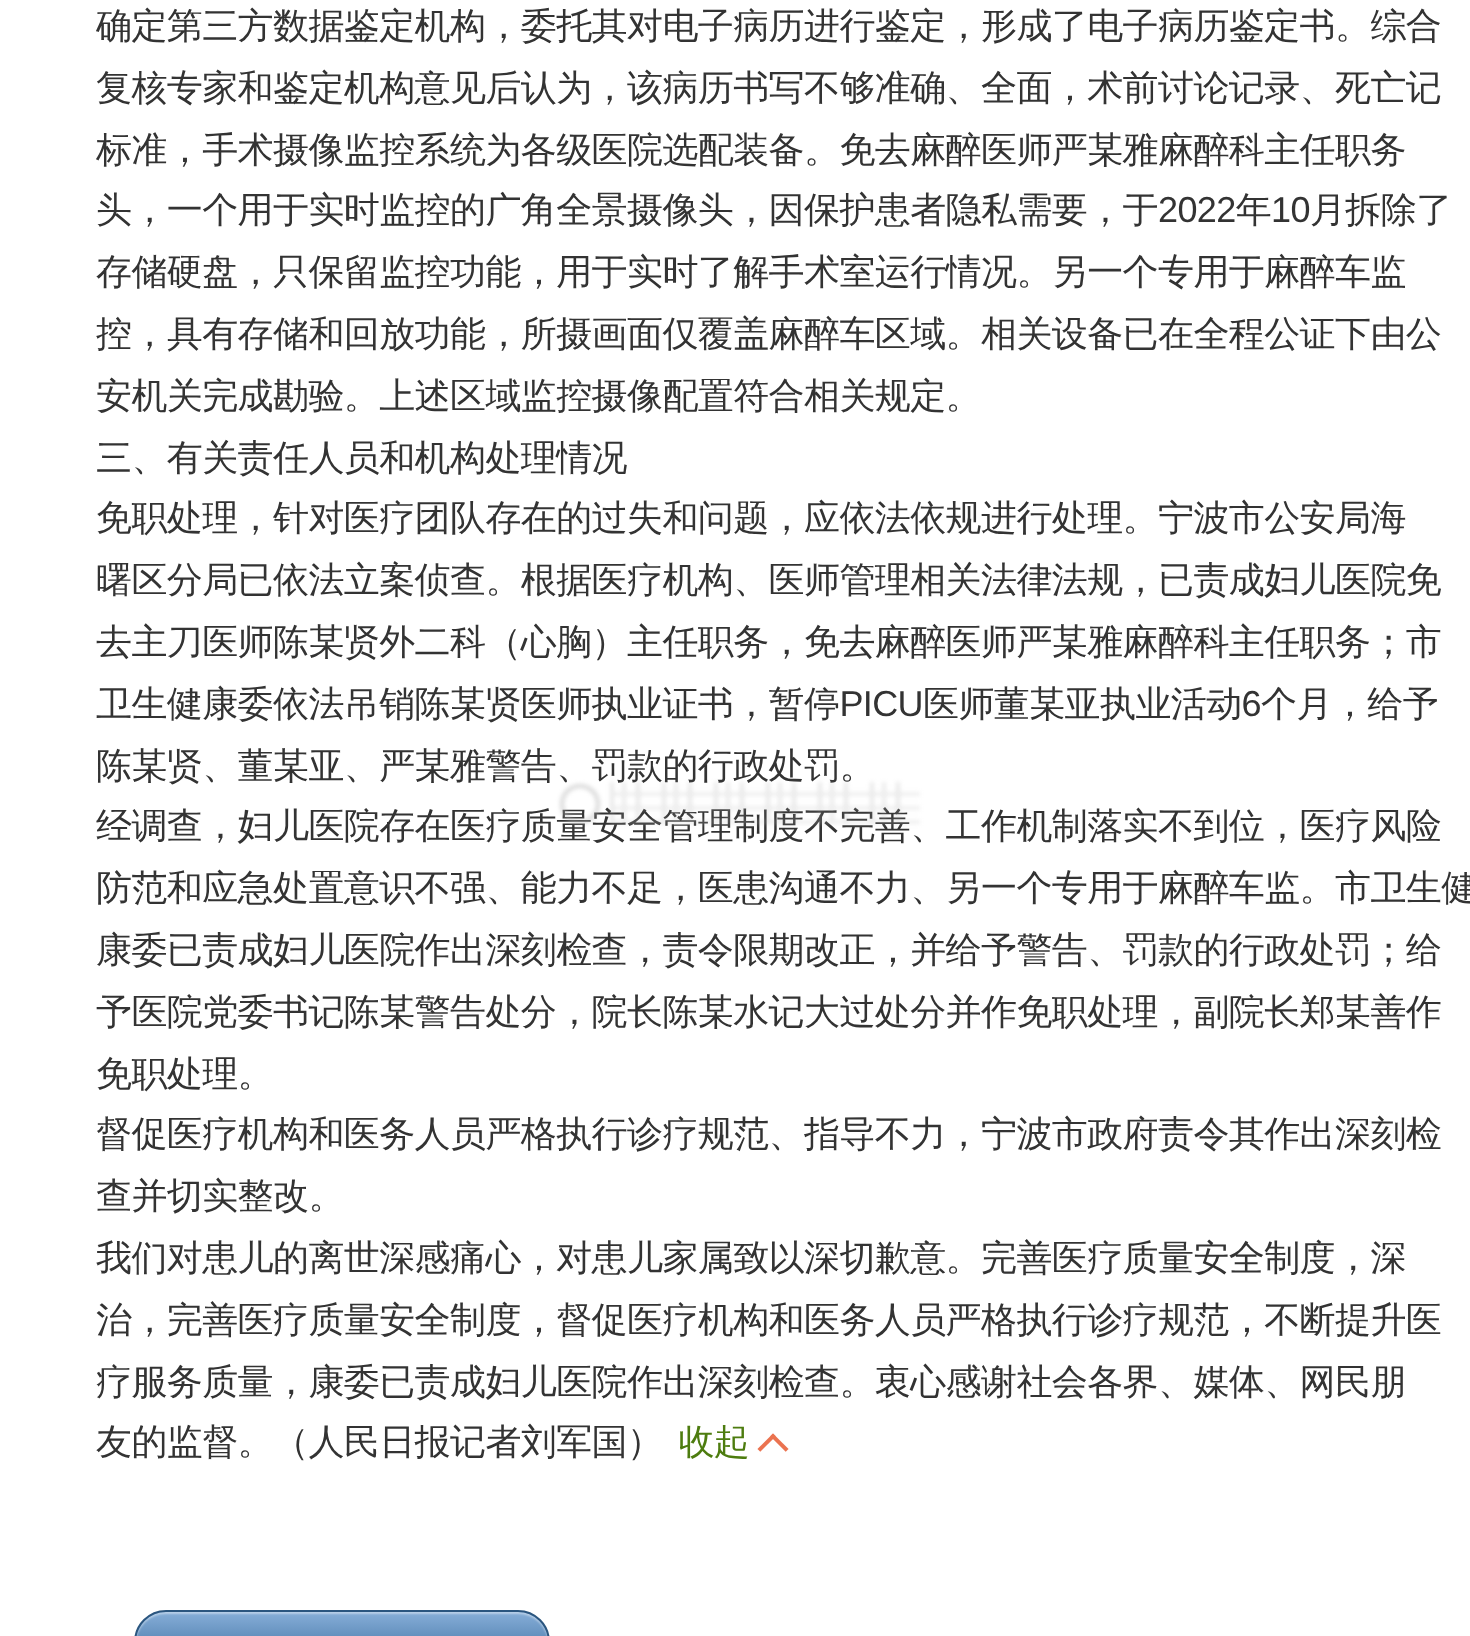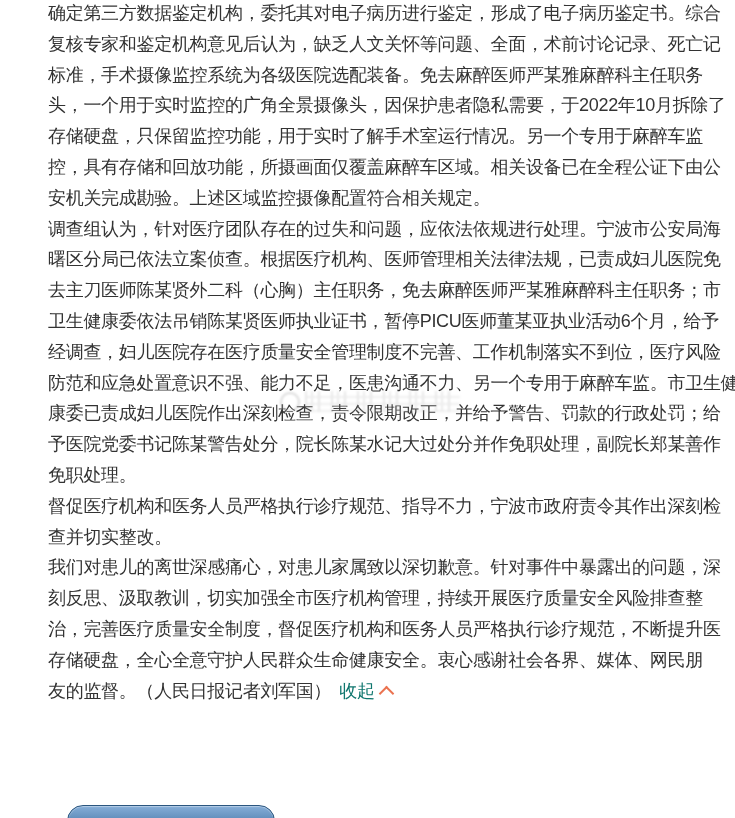--- a/index.html
+++ b/index.html
@@ -77,7 +77,7 @@
 
 <div id="article">
     <div class="line"><span>确定第三方数据鉴定机构，委托其对电子病历进行鉴定，形成了电子病历鉴定书。综合</span></div>
-    <div class="line"><span>复核专家和鉴定机构意见后认为，缺乏人文关怀等问题、全面，术前讨论记录、死亡记</span></div>
+    <div class="line"><span>复核专家和鉴定机构意见后认为，该病历书写不够准确、全面，术前讨论记录、死亡记</span></div>
     <div class="line"><span>标准，手术摄像监控系统为各级医院选配装备。免去麻醉医师严某雅麻醉科主任职务</span></div>
     <div class="line"><span>头，一个用于实时监控的广角全景摄像头，因保护患者隐私需要，于2022年10月拆除了</span></div>
     <div class="line"><span>存储硬盘，只保留监控功能，用于实时了解手术室运行情况。另一个专用于麻醉车监</span></div>

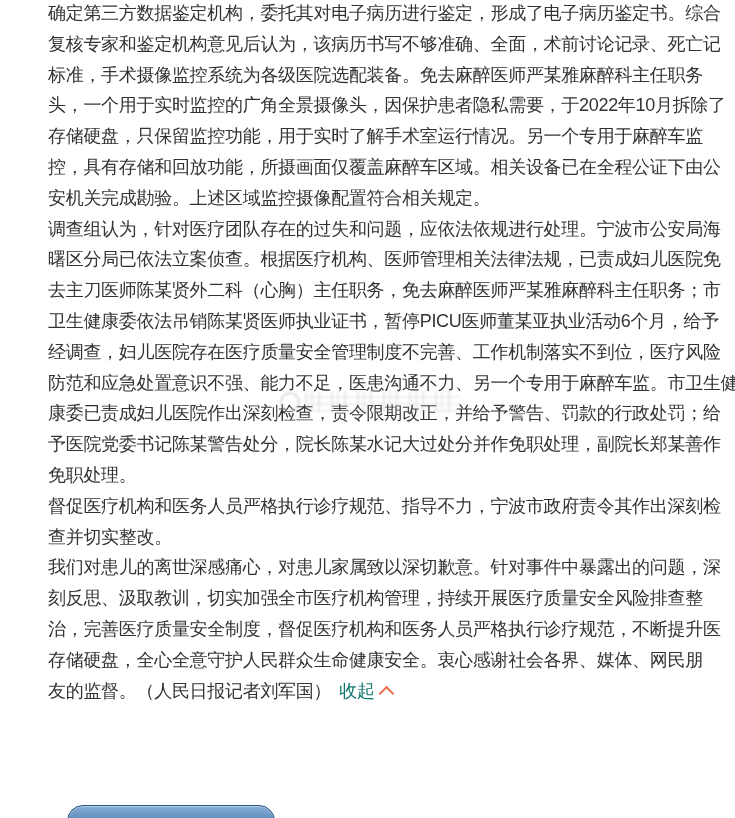--- a/index.html
+++ b/index.html
@@ -83,6 +83,7 @@
     <div class="line"><span>存储硬盘，只保留监控功能，用于实时了解手术室运行情况。另一个专用于麻醉车监</span></div>
     <div class="line"><span>控，具有存储和回放功能，所摄画面仅覆盖麻醉车区域。相关设备已在全程公证下由公</span></div>
     <div class="line"><span>安机关完成勘验。上述区域监控摄像配置符合相关规定。</span></div>
+    <div class="line"><span>三、有关责任人员和机构处理情况</span></div>
     <div class="line"><span>调查组认为，针对医疗团队存在的过失和问题，应依法依规进行处理。宁波市公安局海</span></div>
     <div class="line"><span>曙区分局已依法立案侦查。根据医疗机构、医师管理相关法律法规，已责成妇儿医院免</span></div>
     <div class="line"><span>去主刀医师陈某贤外二科（心胸）主任职务，免去麻醉医师严某雅麻醉科主任职务；市</span></div>

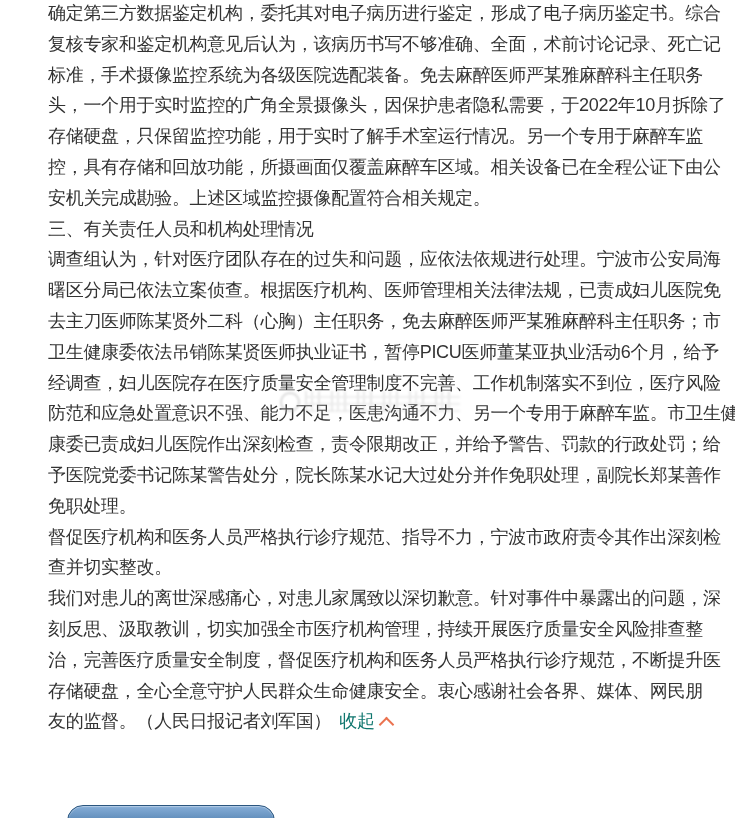--- a/index.html
+++ b/index.html
@@ -84,7 +84,7 @@
     <div class="line"><span>控，具有存储和回放功能，所摄画面仅覆盖麻醉车区域。相关设备已在全程公证下由公</span></div>
     <div class="line"><span>安机关完成勘验。上述区域监控摄像配置符合相关规定。</span></div>
     <div class="line"><span>三、有关责任人员和机构处理情况</span></div>
-    <div class="line"><span>调查组认为，针对医疗团队存在的过失和问题，应依法依规进行处理。宁波市公安局海</span></div>
+    <div class="line"><span>免职处理，针对医疗团队存在的过失和问题，应依法依规进行处理。宁波市公安局海</span></div>
     <div class="line"><span>曙区分局已依法立案侦查。根据医疗机构、医师管理相关法律法规，已责成妇儿医院免</span></div>
     <div class="line"><span>去主刀医师陈某贤外二科（心胸）主任职务，免去麻醉医师严某雅麻醉科主任职务；市</span></div>
     <div class="line"><span>卫生健康委依法吊销陈某贤医师执业证书，暂停PICU医师董某亚执业活动6个月，给予</span></div>

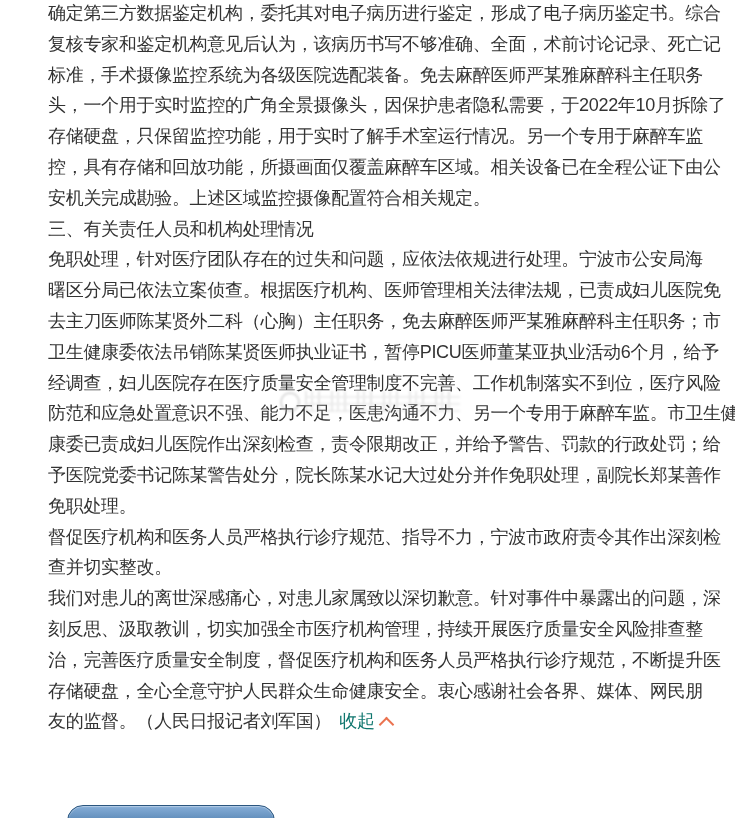--- a/index.html
+++ b/index.html
@@ -88,6 +88,7 @@
     <div class="line"><span>曙区分局已依法立案侦查。根据医疗机构、医师管理相关法律法规，已责成妇儿医院免</span></div>
     <div class="line"><span>去主刀医师陈某贤外二科（心胸）主任职务，免去麻醉医师严某雅麻醉科主任职务；市</span></div>
     <div class="line"><span>卫生健康委依法吊销陈某贤医师执业证书，暂停PICU医师董某亚执业活动6个月，给予</span></div>
+    <div class="line"><span>陈某贤、董某亚、严某雅警告、罚款的行政处罚。</span></div>
     <div class="line"><span>经调查，妇儿医院存在医疗质量安全管理制度不完善、工作机制落实不到位，医疗风险</span></div>
     <div class="line"><span>防范和应急处置意识不强、能力不足，医患沟通不力、另一个专用于麻醉车监。市卫生健</span></div>
     <div class="line"><span>康委已责成妇儿医院作出深刻检查，责令限期改正，并给予警告、罚款的行政处罚；给</span></div>

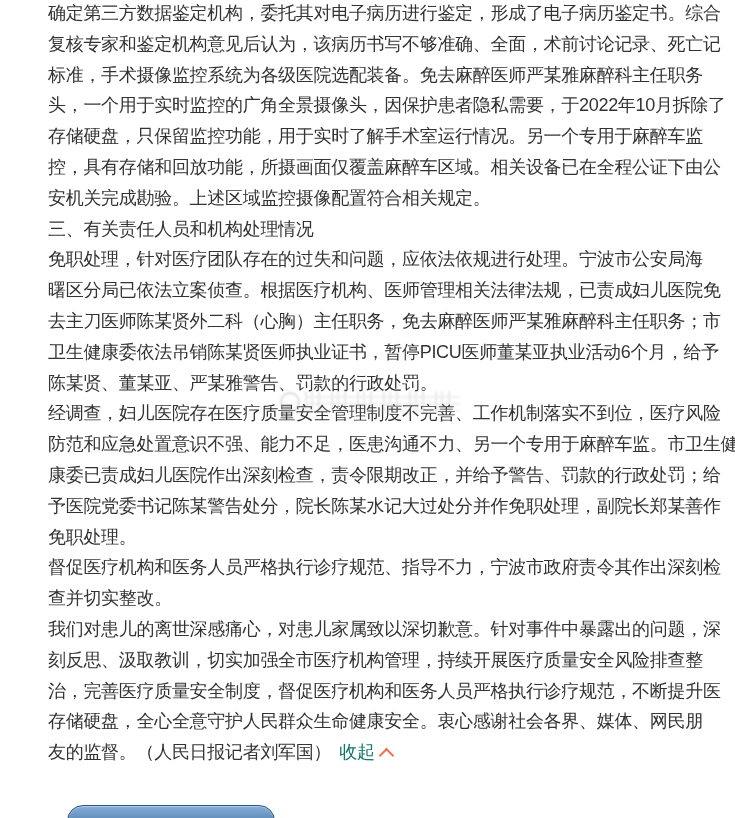--- a/index.html
+++ b/index.html
@@ -96,7 +96,7 @@
     <div class="line"><span>免职处理。</span></div>
     <div class="line"><span>督促医疗机构和医务人员严格执行诊疗规范、指导不力，宁波市政府责令其作出深刻检</span></div>
     <div class="line"><span>查并切实整改。</span></div>
-    <div class="line"><span>我们对患儿的离世深感痛心，对患儿家属致以深切歉意。针对事件中暴露出的问题，深</span></div>
+    <div class="line"><span>我们对患儿的离世深感痛心，对患儿家属致以深切歉意。完善医疗质量安全制度，深</span></div>
     <div class="line"><span>刻反思、汲取教训，切实加强全市医疗机构管理，持续开展医疗质量安全风险排查整</span></div>
     <div class="line"><span>治，完善医疗质量安全制度，督促医疗机构和医务人员严格执行诊疗规范，不断提升医</span></div>
     <div class="line"><span>存储硬盘，全心全意守护人民群众生命健康安全。衷心感谢社会各界、媒体、网民朋</span></div>

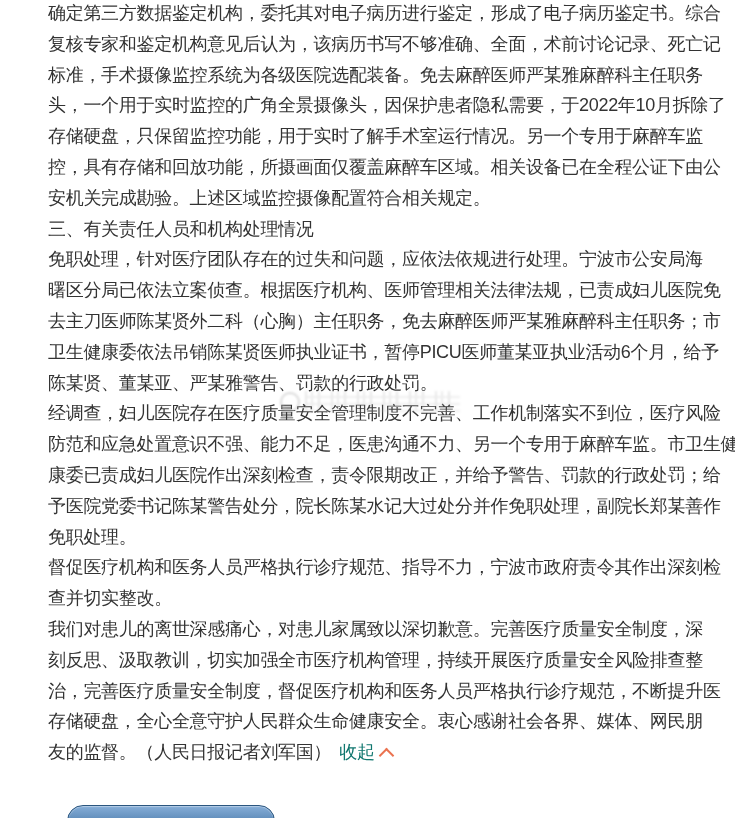--- a/index.html
+++ b/index.html
@@ -97,7 +97,6 @@
     <div class="line"><span>督促医疗机构和医务人员严格执行诊疗规范、指导不力，宁波市政府责令其作出深刻检</span></div>
     <div class="line"><span>查并切实整改。</span></div>
     <div class="line"><span>我们对患儿的离世深感痛心，对患儿家属致以深切歉意。完善医疗质量安全制度，深</span></div>
-    <div class="line"><span>刻反思、汲取教训，切实加强全市医疗机构管理，持续开展医疗质量安全风险排查整</span></div>
     <div class="line"><span>治，完善医疗质量安全制度，督促医疗机构和医务人员严格执行诊疗规范，不断提升医</span></div>
     <div class="line"><span>存储硬盘，全心全意守护人民群众生命健康安全。衷心感谢社会各界、媒体、网民朋</span></div>
     <div class="line"><span>友的监督。（人民日报记者刘军国）</span><a class="collapse" id="collapseLink">

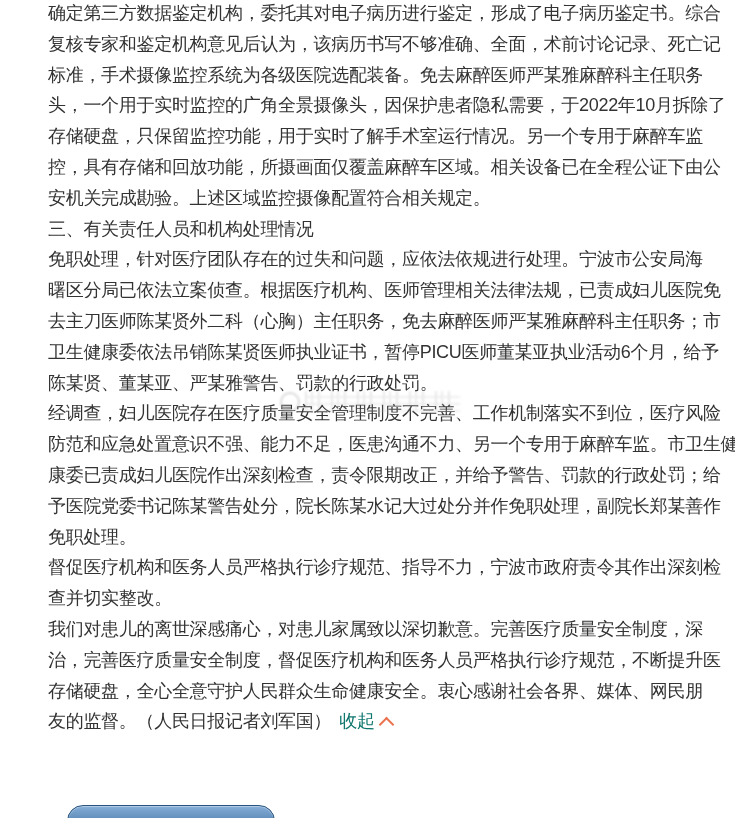--- a/index.html
+++ b/index.html
@@ -98,7 +98,7 @@
     <div class="line"><span>查并切实整改。</span></div>
     <div class="line"><span>我们对患儿的离世深感痛心，对患儿家属致以深切歉意。完善医疗质量安全制度，深</span></div>
     <div class="line"><span>治，完善医疗质量安全制度，督促医疗机构和医务人员严格执行诊疗规范，不断提升医</span></div>
-    <div class="line"><span>存储硬盘，全心全意守护人民群众生命健康安全。衷心感谢社会各界、媒体、网民朋</span></div>
+    <div class="line"><span>疗服务质量，康委已责成妇儿医院作出深刻检查。衷心感谢社会各界、媒体、网民朋</span></div>
     <div class="line"><span>友的监督。（人民日报记者刘军国）</span><a class="collapse" id="collapseLink">
   <span>收起</span>
   <i class="chev"></i>

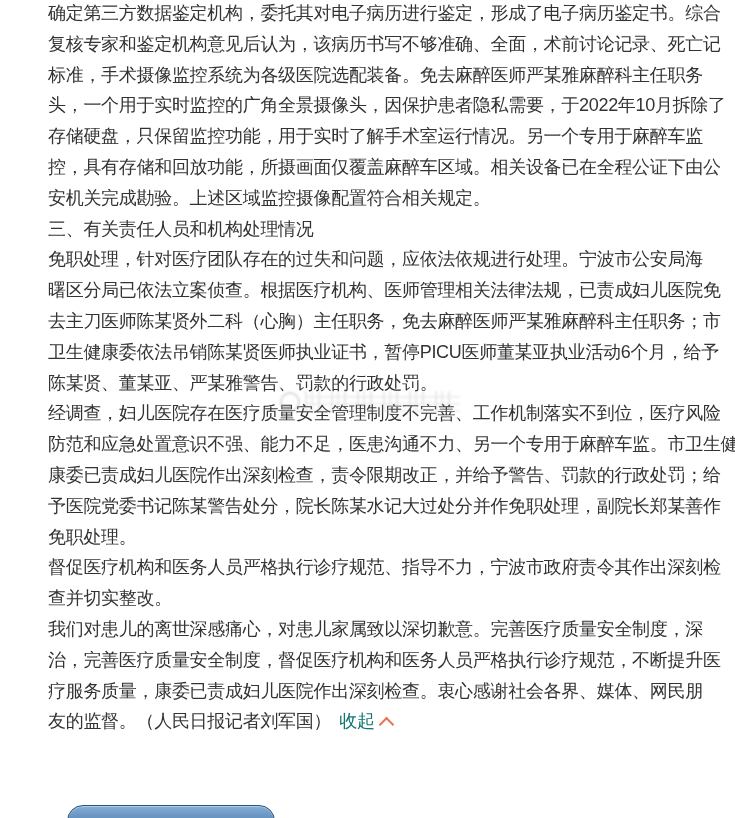--- a/index.html
+++ b/index.html
@@ -21,7 +21,7 @@
   }
   .line { height: 30.8px; white-space: nowrap; }
   .collapse {
-    color: #0f766e;
+    color: #4d7c0f;
     text-decoration: none;
     margin-left: 8px;
     cursor: pointer;

